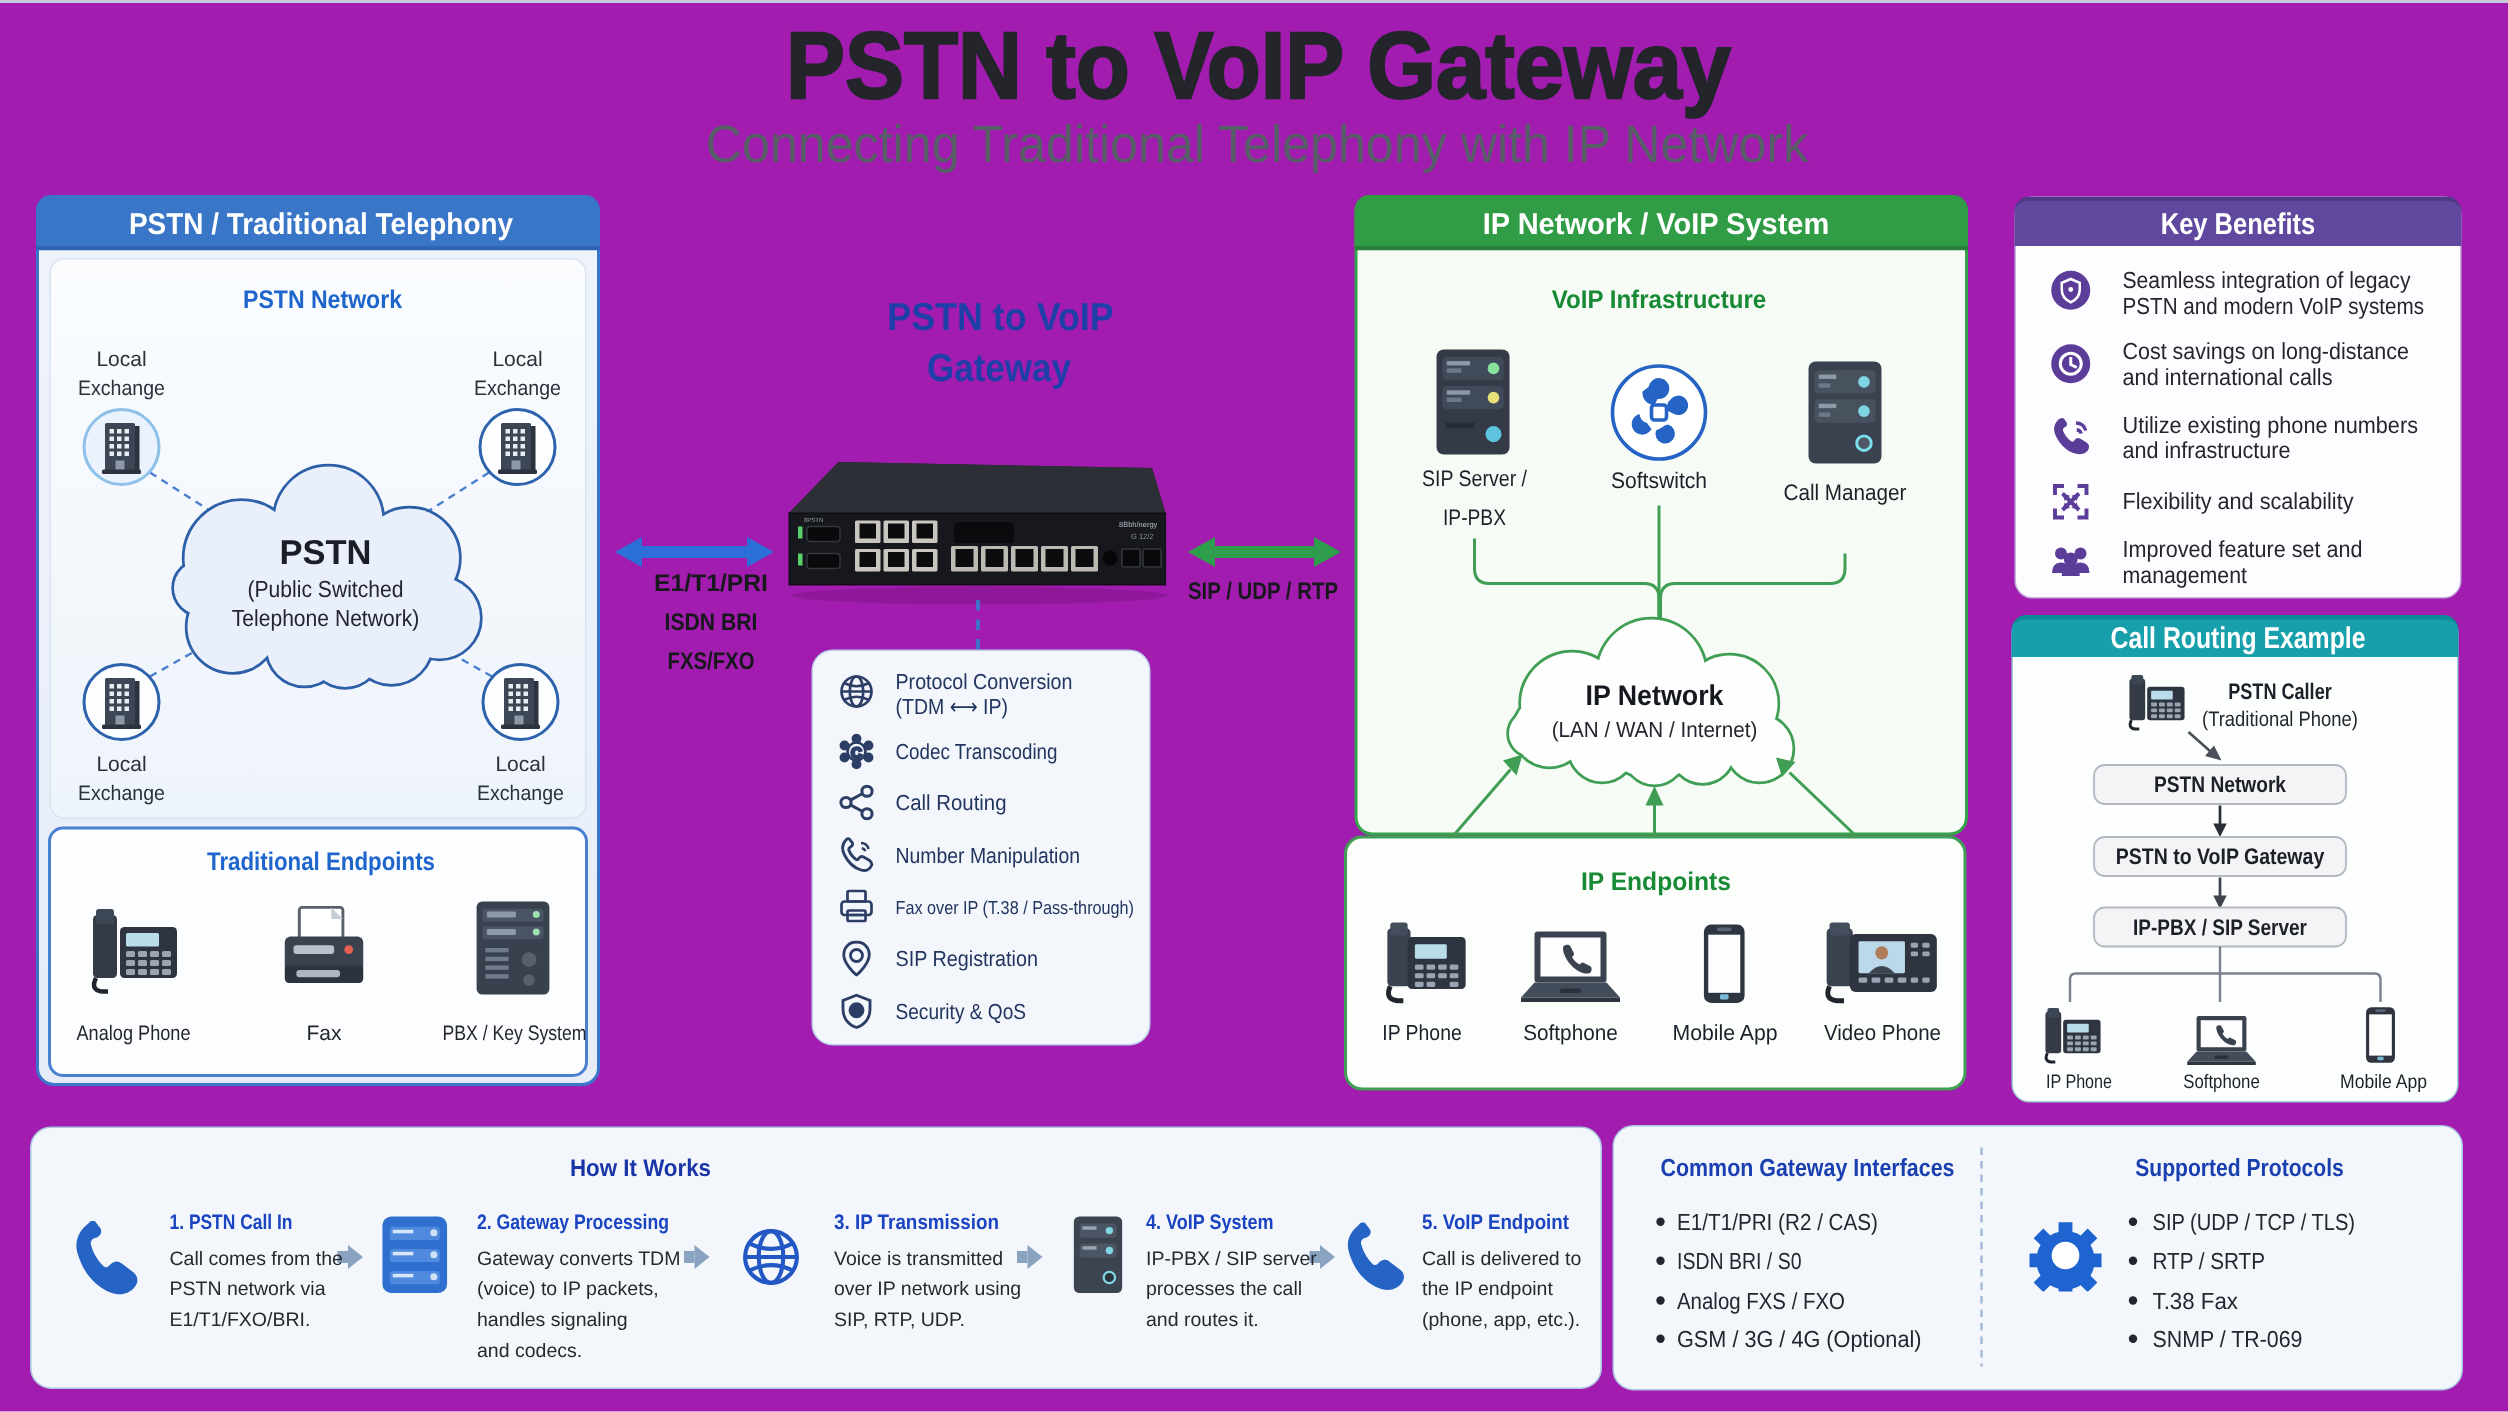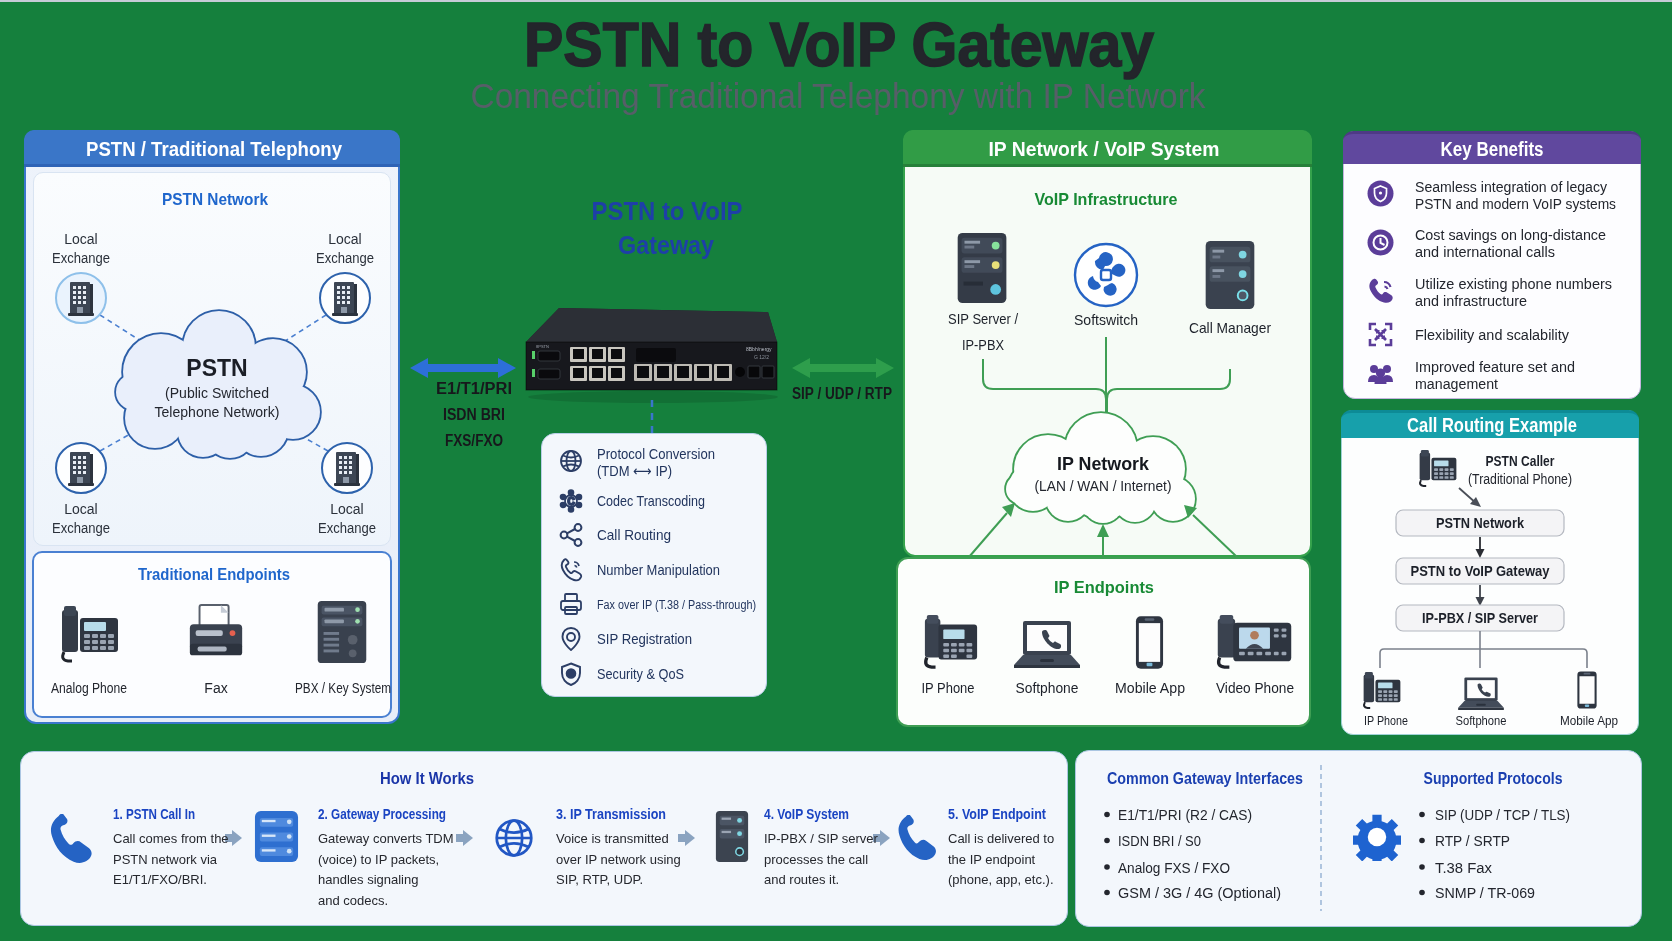--- a/index.html
+++ b/index.html
@@ -4,7 +4,7 @@
 <style>
 * { margin:0; padding:0; box-sizing:border-box; }
 html,body { width:1672px; height:941px; background:#fff; font-family:"Liberation Sans", sans-serif; overflow:hidden; }
-#stage { position:relative; width:1672px; height:941px; background:#15803d; }
+#stage { position:relative; width:1672px; height:941px; background:#a21caf; }
 .abs { position:absolute; }
 svg { display:block; overflow:visible; }
 svg text { font-family:"Liberation Sans", sans-serif; }

